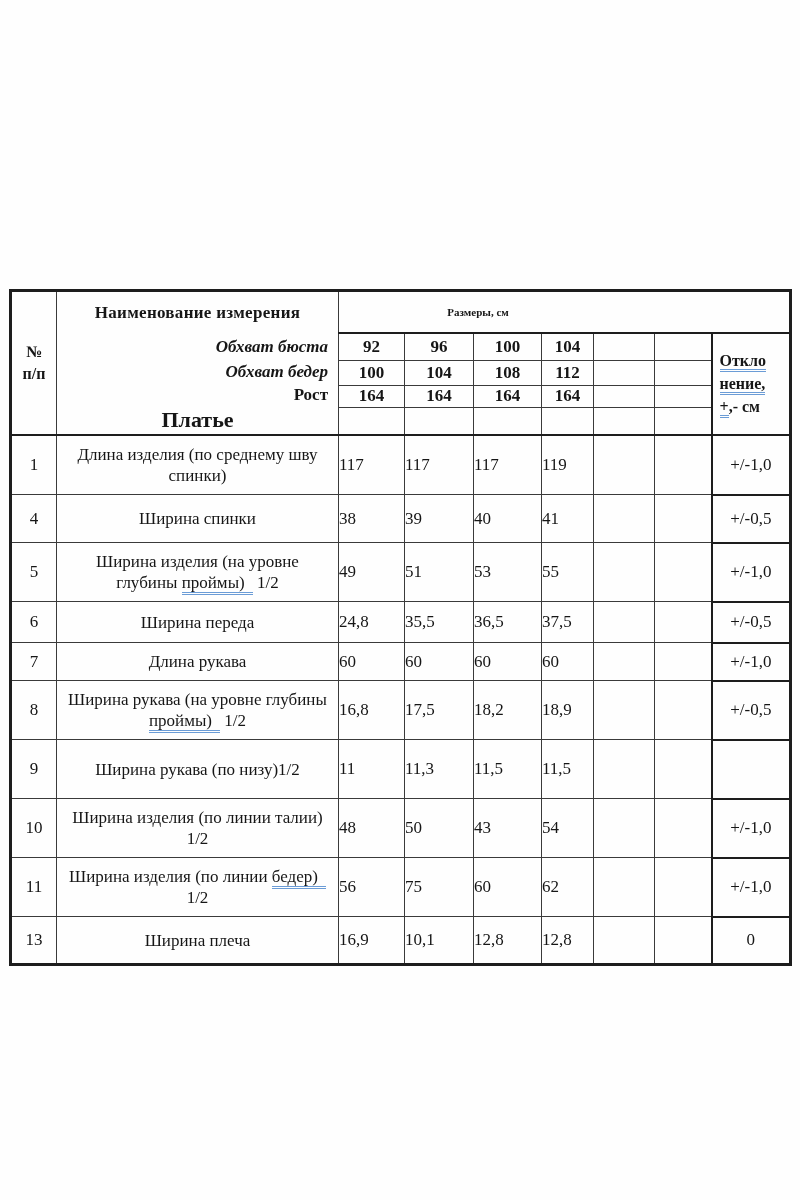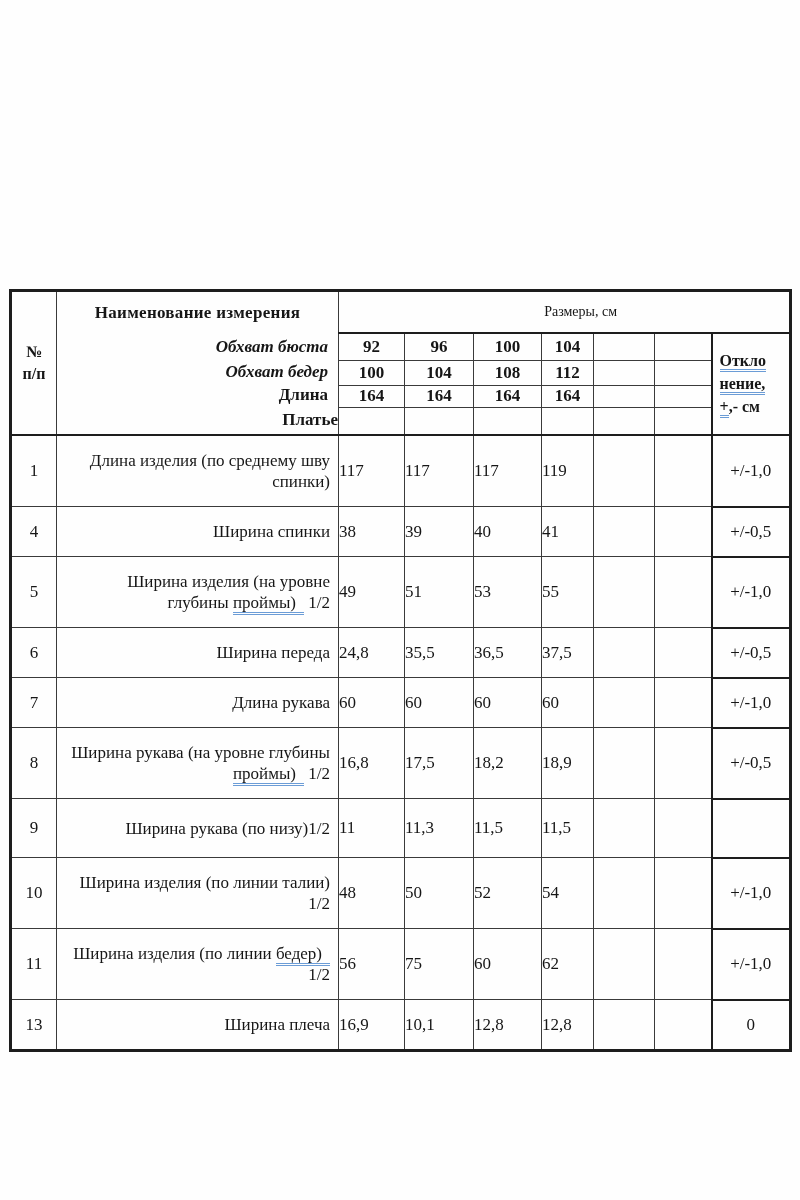--- a/index.html
+++ b/index.html
@@ -39,7 +39,7 @@
   .hsub.h22 { height: 22px; line-height: 22px; }
   .hgroup { height: 28px; line-height: 28px; text-align: right; font-weight: bold; font-size: 17px; }
   .sizes-title {
-    text-align: right; font-weight: normal; font-size: 14px;
+    text-align: center; font-weight: bold; font-size: 11px;
     padding-right: 172px;
     border-bottom: 2.5px solid #1d1d1d;
   }

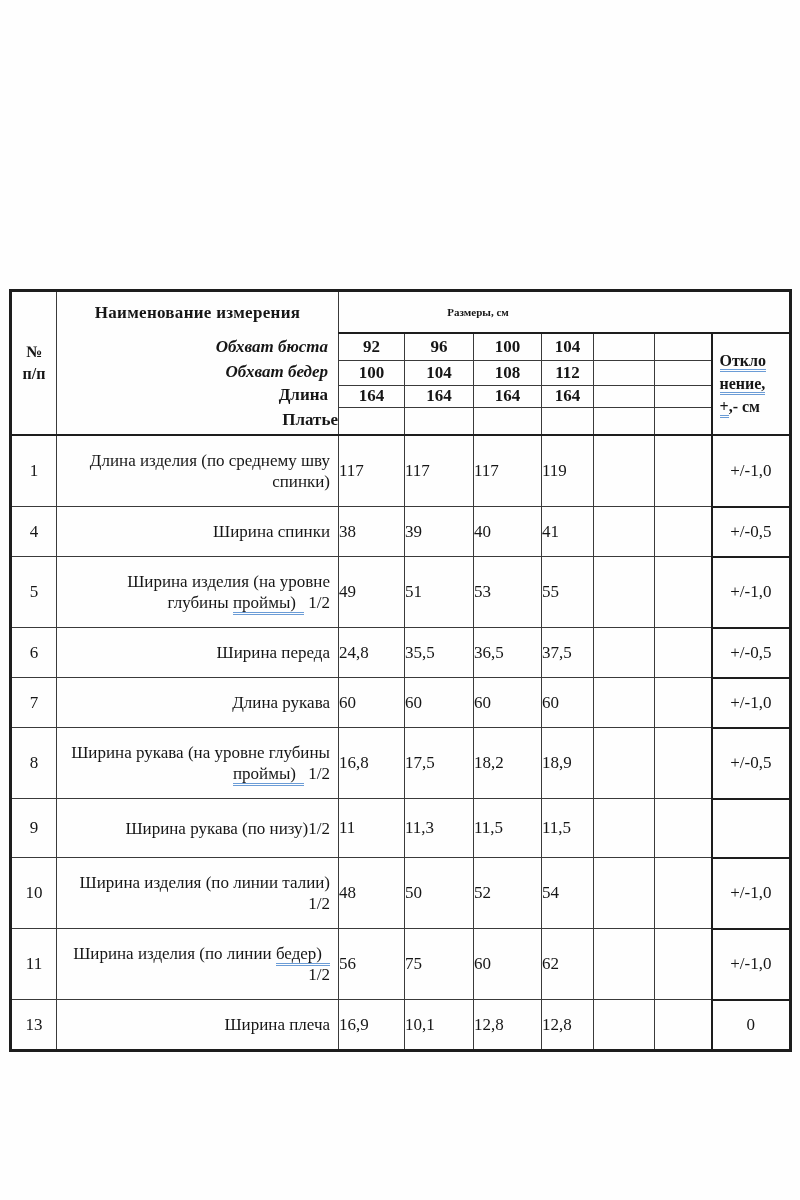--- a/index.html
+++ b/index.html
@@ -87,7 +87,7 @@
         <div class="hname-title">Наименование измерения</div>
         <div class="hsub h25">Обхват бюста</div>
         <div class="hsub h25">Обхват бедер</div>
-        <div class="hsub h22">Длина</div>
+        <div class="hsub h22">Рост</div>
         <div class="hgroup">Платье</div>
       </td>
       <td class="sizes-title" colspan="7">Размеры, см</td>

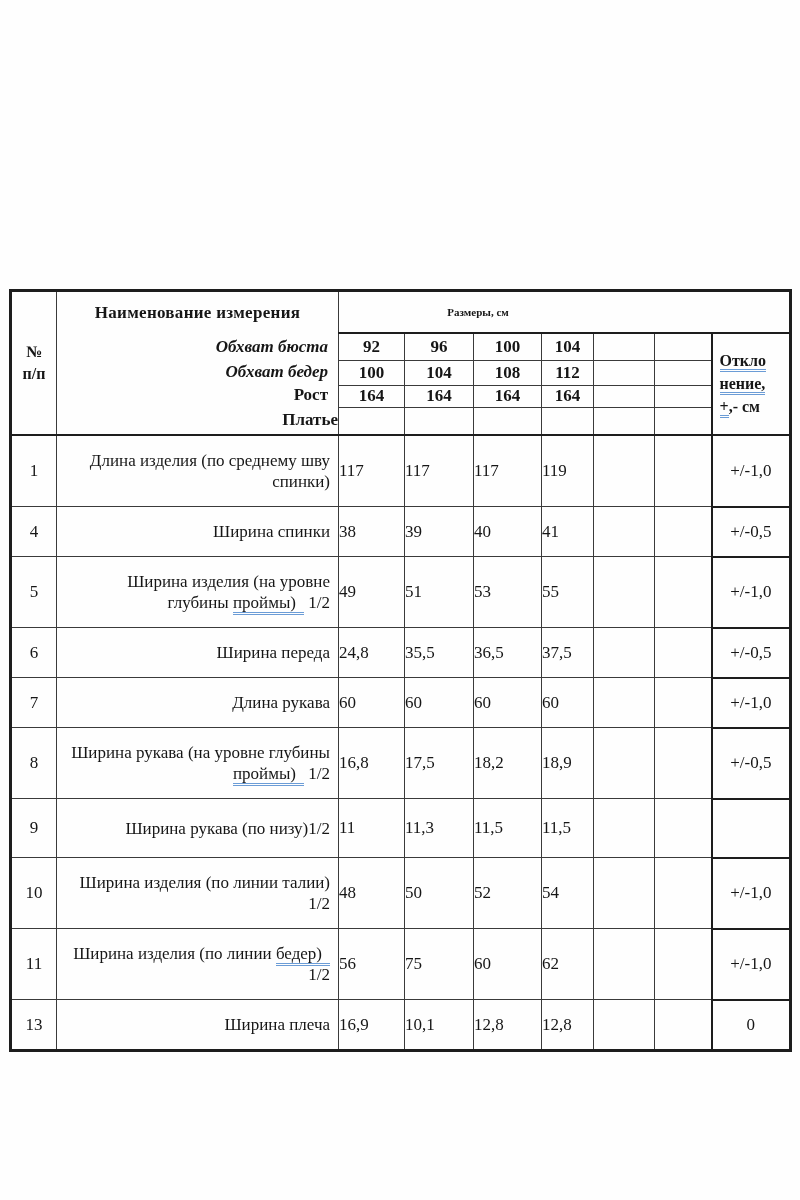--- a/index.html
+++ b/index.html
@@ -37,7 +37,7 @@
   .hsub { text-align: right; padding-right: 10px; font-weight: bold; font-size: 17px; }
   .hsub.h25 { height: 25px; line-height: 25px; font-style: italic; }
   .hsub.h22 { height: 22px; line-height: 22px; }
-  .hgroup { height: 28px; line-height: 28px; text-align: right; font-weight: bold; font-size: 17px; }
+  .hgroup { height: 28px; line-height: 28px; text-align: center; font-weight: bold; font-size: 22px; }
   .sizes-title {
     text-align: center; font-weight: bold; font-size: 11px;
     padding-right: 172px;

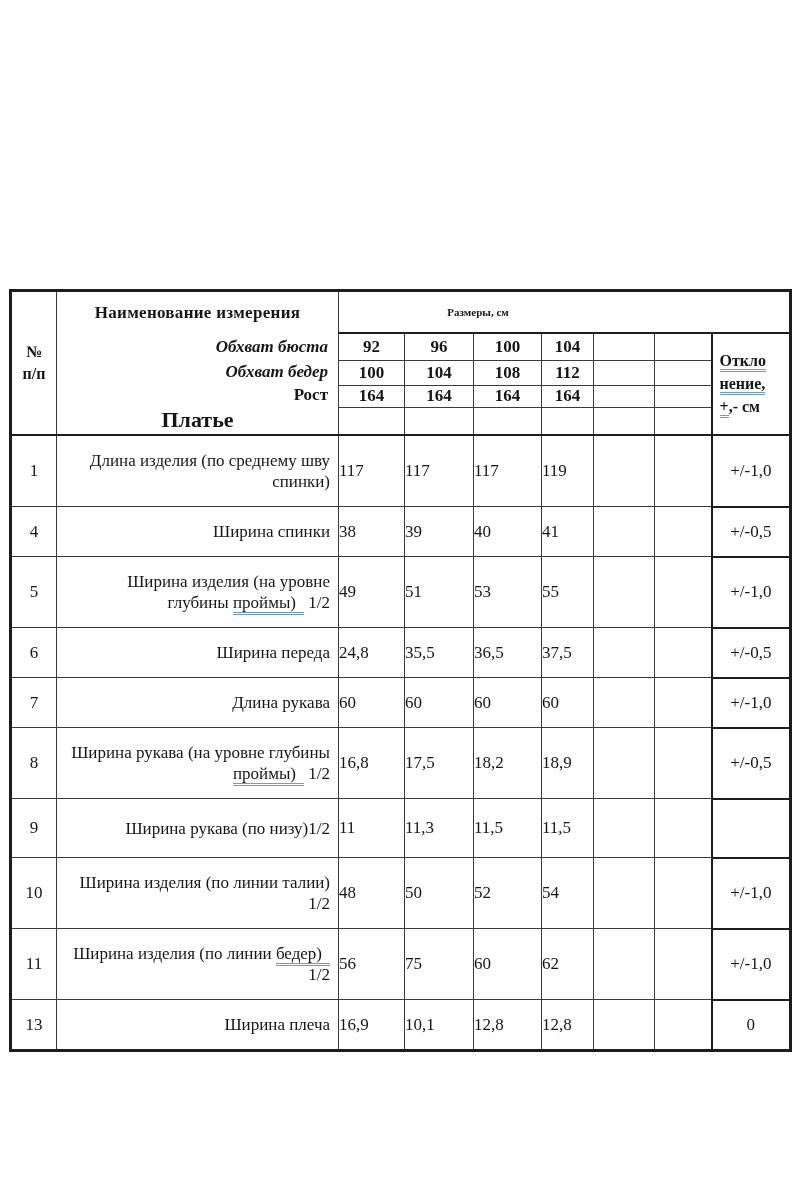--- a/index.html
+++ b/index.html
@@ -55,7 +55,7 @@
   .bu { border-bottom: 3px double #6b9cd6; }
   
   .c-rnum { text-align: center; }
-  .c-name { text-align: right; padding: 14px 8px; line-height: 21px; }
+  .c-name { text-align: center; padding: 8px 8px; line-height: 21px; }
   .c-val  { text-align: left; }
   .u { border-bottom: 3px double #6b9cd6; padding-right: 8px; }
   .u:empty { display: none; }

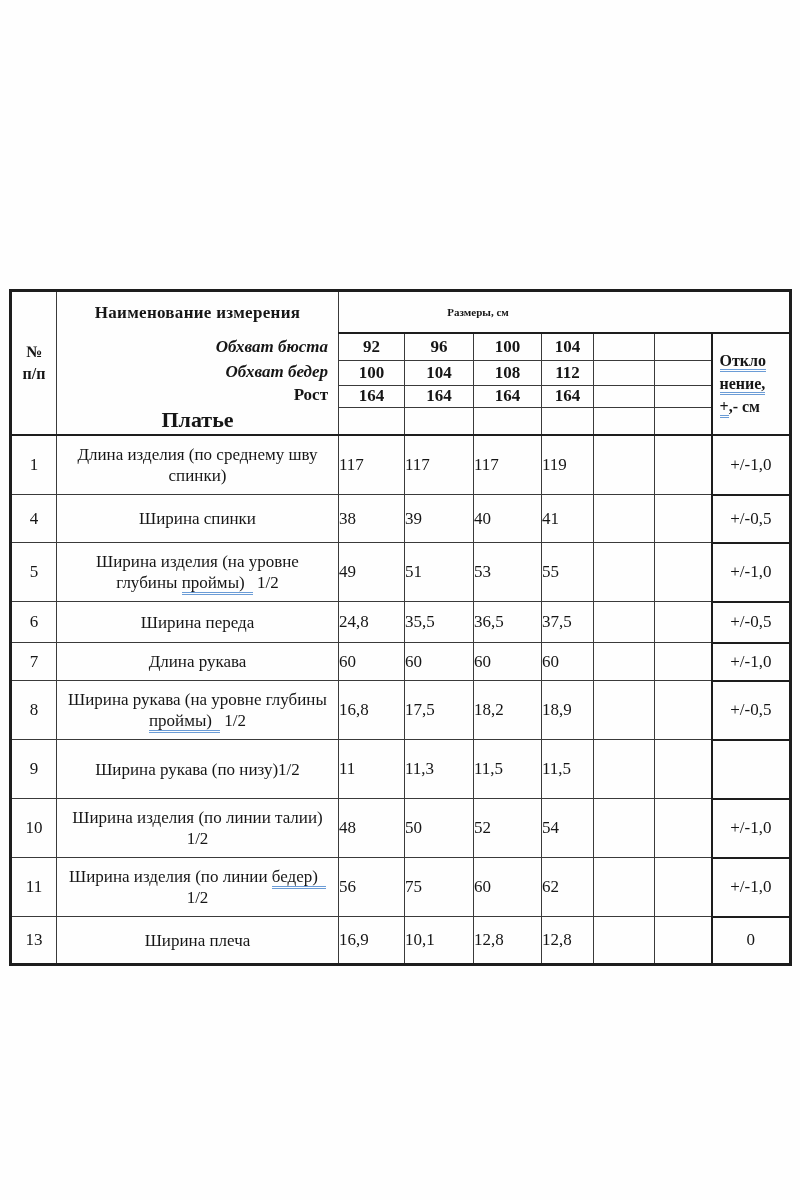--- a/index.html
+++ b/index.html
@@ -223,7 +223,7 @@
       <td class="c-name"><span>Ширина изделия (по линии талии) 1/2</span><span></span></td>
       <td class="c-val">48</td>
       <td class="c-val">50</td>
-      <td class="c-val">52</td>
+      <td class="c-val">43</td>
       <td class="c-val">54</td>
       <td></td>
       <td></td>

